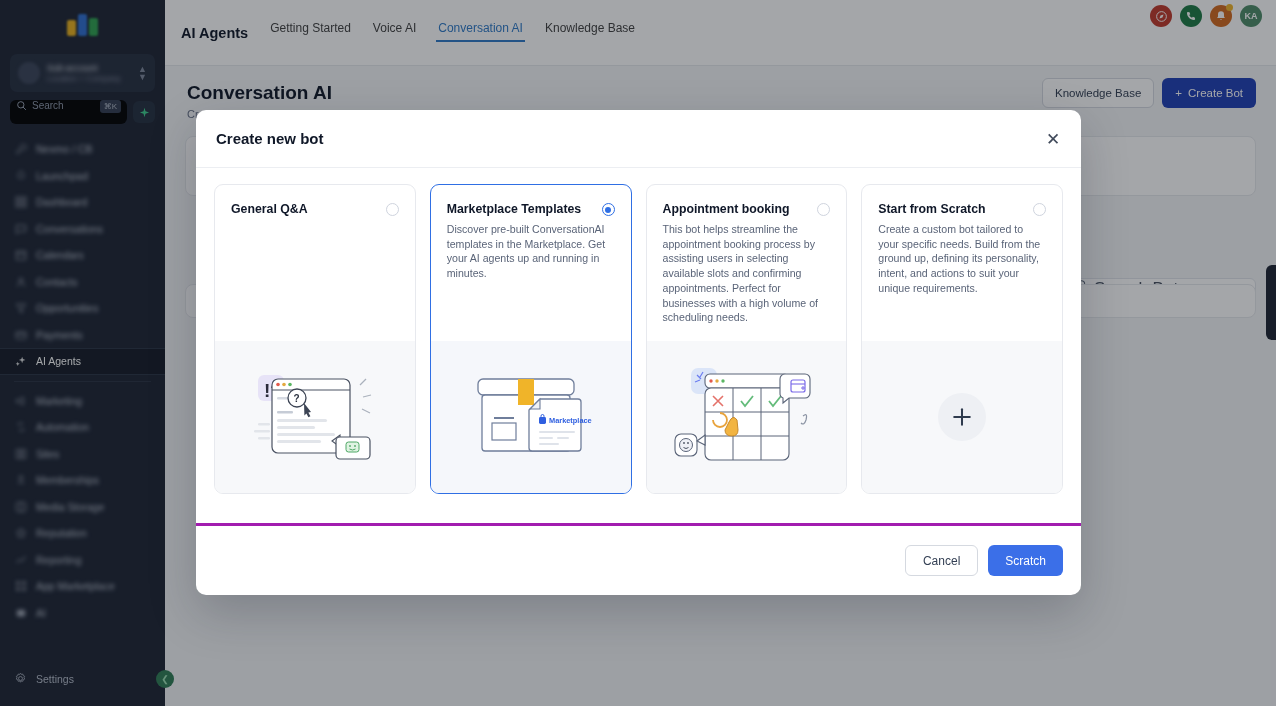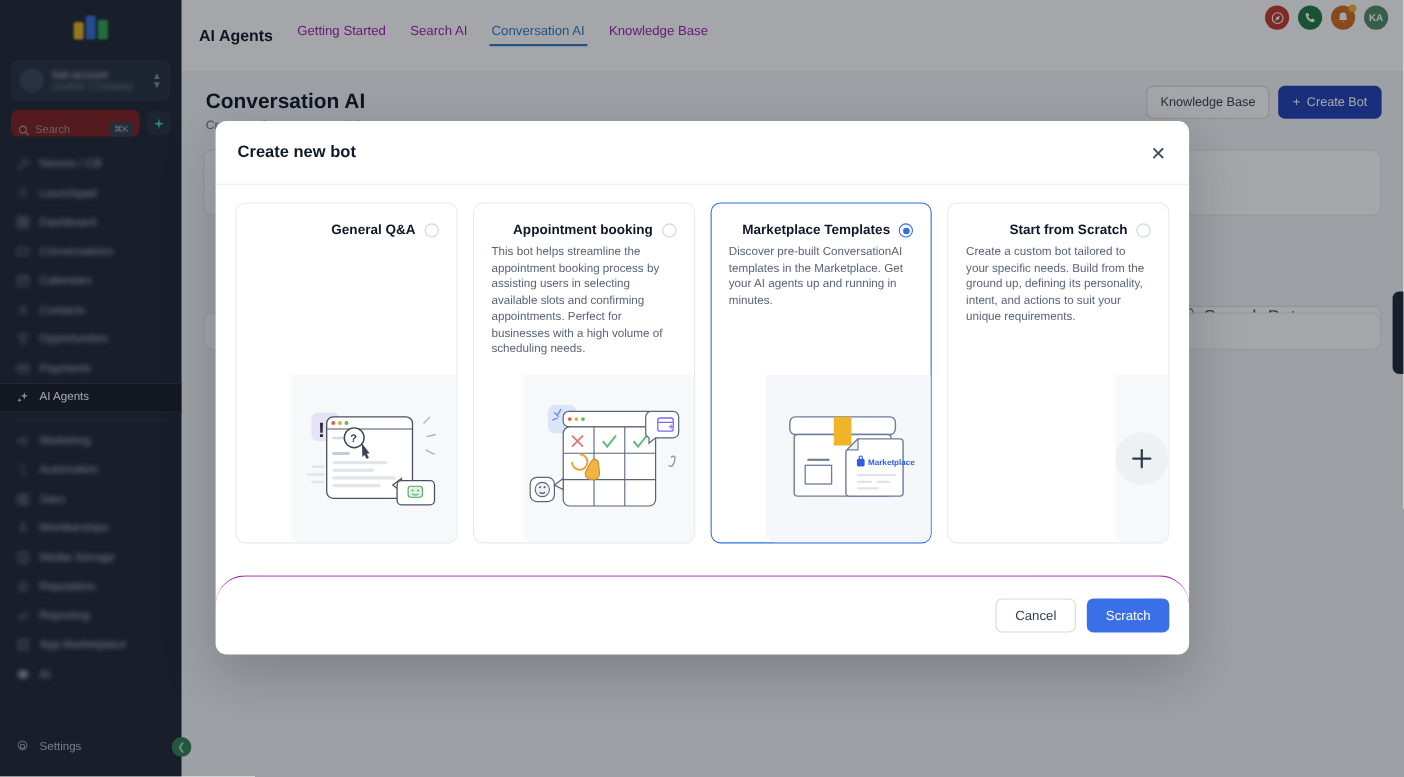--- a/index.html
+++ b/index.html
@@ -81,7 +81,7 @@
   }
   .tb-left { display: flex; align-items: center; gap: 22px; height: 66px; }
   .tb-title { font-size: 14.5px; font-weight: bold; color: #101828; }
-  .tb-tab { font-size: 12px; color: #a21caf; padding: 6px 0 16px 0; position: relative; }
+  .tb-tab { font-size: 12px; color: #404040; padding: 6px 0 16px 0; position: relative; }
   .tb-tab.active { color: #2f7ac7; }
   .tb-tab.active::after {
     content:""; position: absolute; left: -2px; right: -2px; bottom: 9px; height: 2px; background: #2f7ac7;

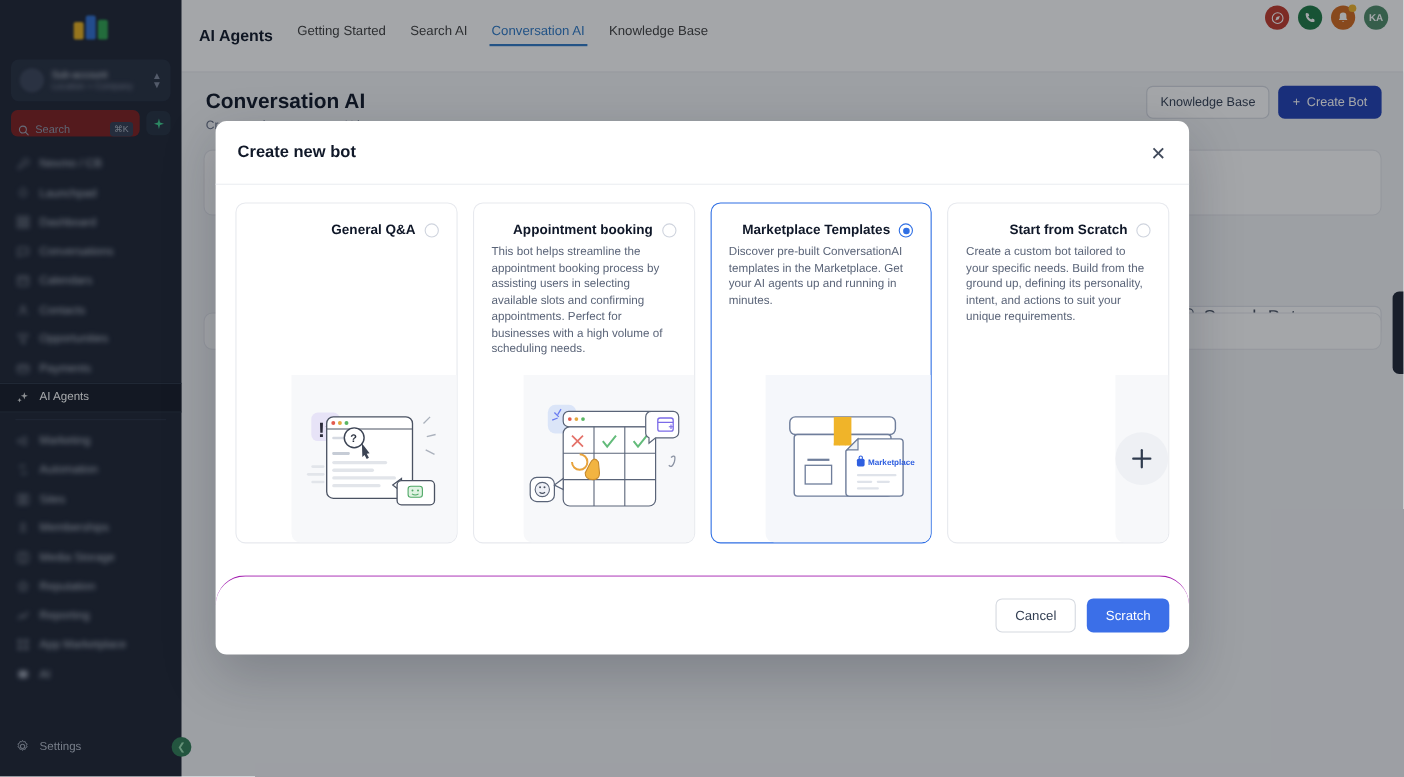--- a/index.html
+++ b/index.html
@@ -416,7 +416,7 @@
       <div class="tb-left">
         <span class="tb-title">AI Agents</span>
         <span class="tb-tab">Getting Started</span>
-        <span class="tb-tab">Search AI</span>
+        <span class="tb-tab">Voice AI</span>
         <span class="tb-tab active">Conversation AI</span>
         <span class="tb-tab">Knowledge Base</span>
       </div>

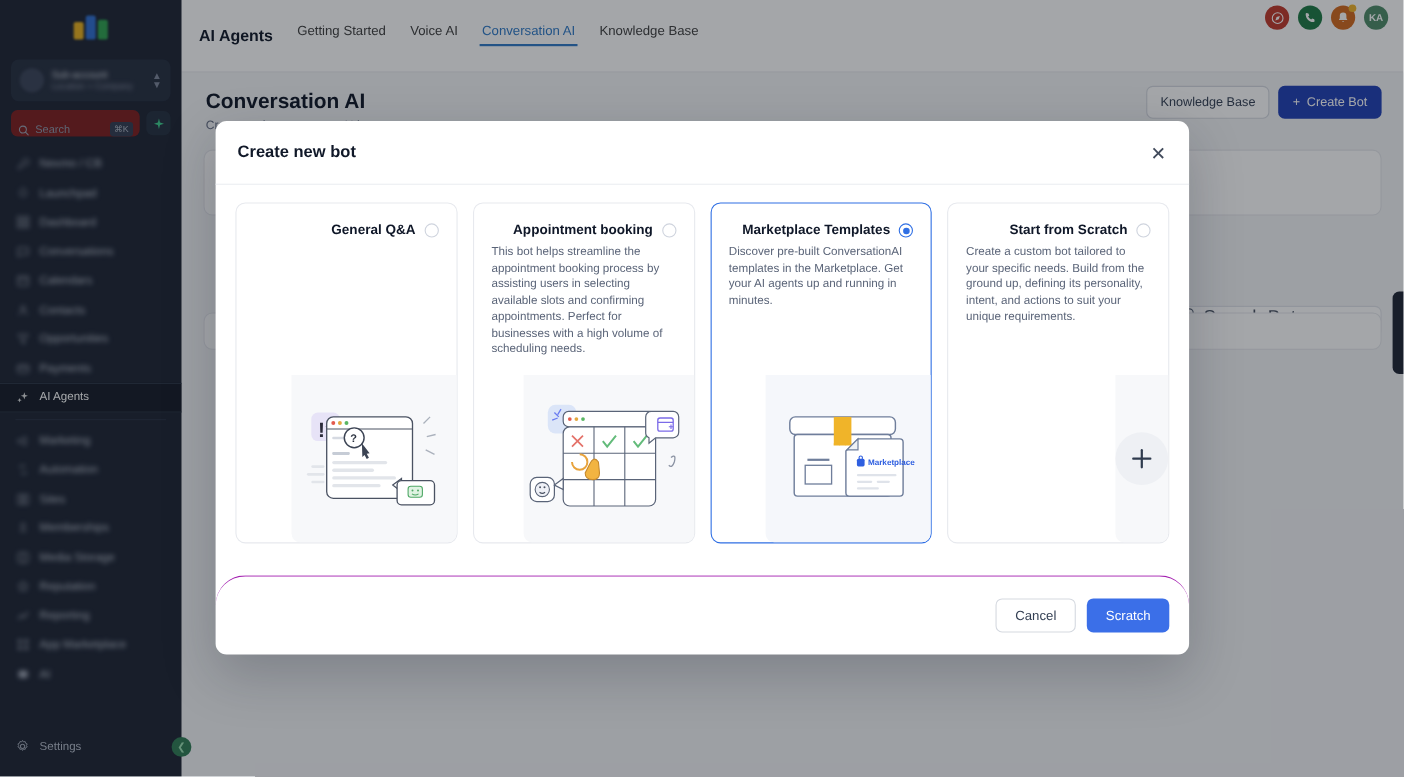--- a/index.html
+++ b/index.html
@@ -39,8 +39,8 @@
     margin: 0 10px 10px 10px; display: flex; align-items: center; gap: 6px;
   }
   .searchbox {
-    flex: 1; height: 24px; border-radius: 6px; background: #7f1d1d;
-    display: flex; align-items: flex-end; padding: 0 6px; gap: 5px;
+    flex: 1; height: 24px; border-radius: 6px; background: #000000;
+    display: flex; align-items: flex-start; padding: 0 6px; gap: 5px;
   }
   .searchbox .s-ico { width: 11px; height: 11px; flex: none; }
   .searchbox .s-ph { font-size: 10px; color: #8e97a9; flex: 1; }

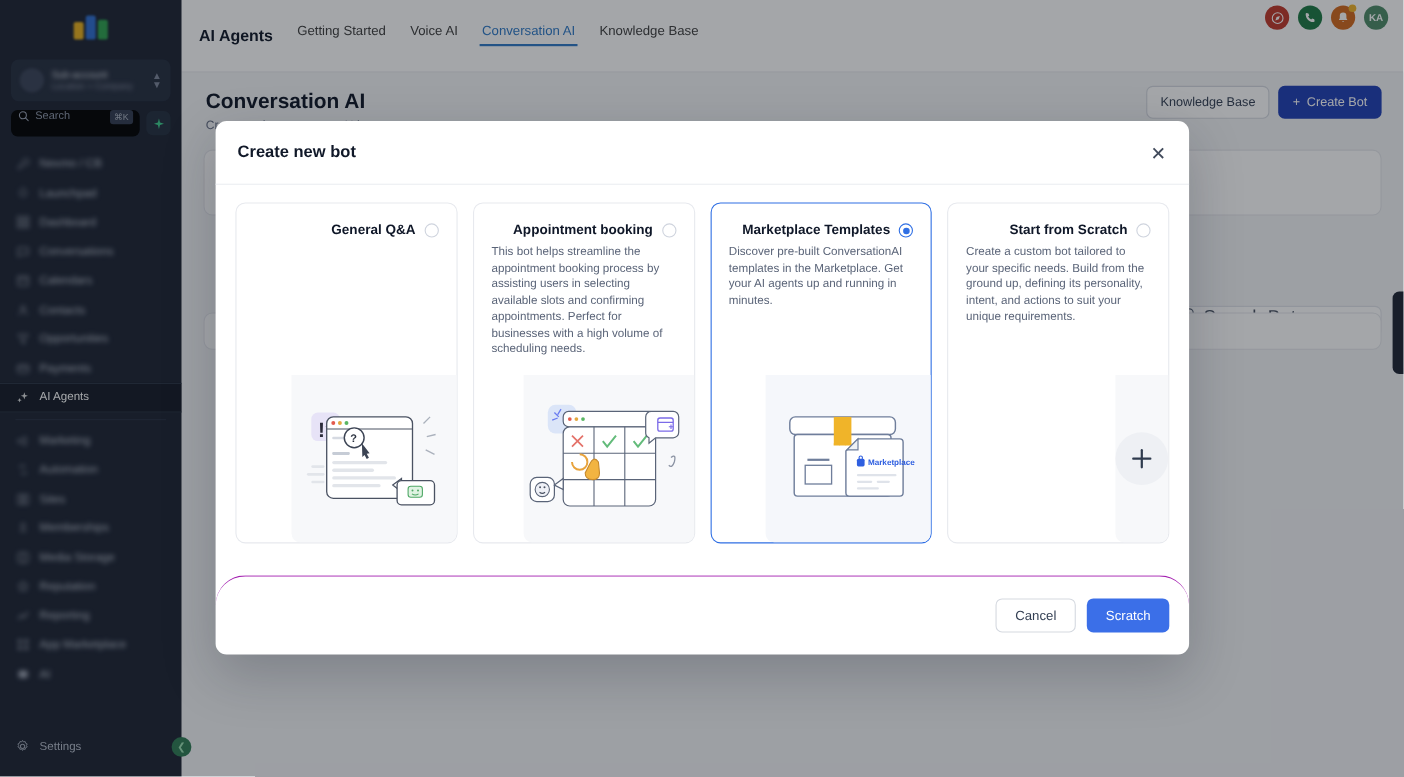--- a/index.html
+++ b/index.html
@@ -155,7 +155,7 @@
   .cards { display: flex; gap: 14px; }
   .card {
     width: 202px; height: 310px; border: 1px solid #e7e9ee; border-radius: 9px;
-    background: #fff; padding: 16px 16px 0 16px; display: flex; flex-direction: column; align-items: flex-end;
+    background: #fff; padding: 16px 16px 0 16px; display: flex; flex-direction: column;
   }
   .card.selected { border: 1.6px solid #2f6fe4; }
   .card-head { display: flex; align-items: flex-start; justify-content: space-between; gap: 8px; }

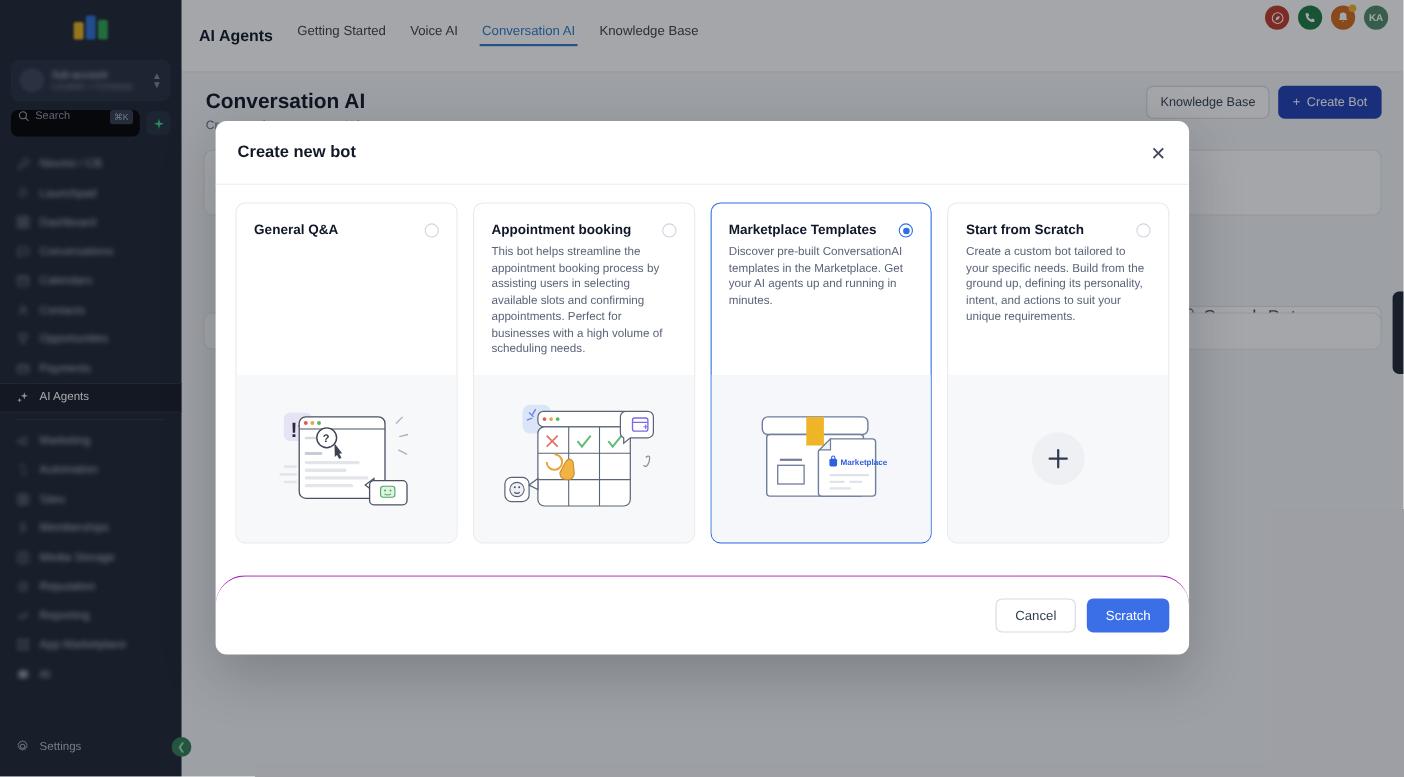--- a/index.html
+++ b/index.html
@@ -540,6 +540,33 @@
           </div>
         </div>
 
+        <div class="card selected">
+          <div class="card-head">
+            <span class="card-title">Marketplace Templates</span>
+            <span class="radio on"></span>
+          </div>
+          <div class="card-desc">Discover pre-built ConversationAI templates in the Marketplace. Get your AI agents up and running in minutes.</div>
+          <div class="card-art">
+            <svg width="150" height="112" viewBox="0 0 150 112">
+              <rect x="22" y="18" width="96" height="16" rx="5" fill="#fff" stroke="#6f7e9b" stroke-width="1.3"></rect>
+              <rect x="26" y="34" width="88" height="56" rx="3" fill="#fff" stroke="#6f7e9b" stroke-width="1.3"></rect>
+              <rect x="62" y="18" width="16" height="26" fill="#f0b429"></rect>
+              <path d="M62 44 l2.6 -3 2.7 3 2.7 -3 2.7 3 2.7 -3 2.6 3 v-2 h-16z" fill="#f0b429"></path>
+              <rect x="38" y="56" width="20" height="2" fill="#6f7e9b"></rect>
+              <rect x="36" y="62" width="24" height="17" fill="none" stroke="#6f7e9b" stroke-width="1.2"></rect>
+              <path d="M84 38 h38 a3 3 0 013 3 v46 a3 3 0 01-3 3 h-46 a3 3 0 01-3 -3 v-38z" fill="#fff" stroke="#6f7e9b" stroke-width="1.3"></path>
+              <path d="M84 38 v10 h-10z" fill="#eef1f6" stroke="#6f7e9b" stroke-width="1.1"></path>
+              <rect x="83" y="56" width="7" height="7" rx="1.4" fill="#2f5fe0"></rect>
+              <rect x="85" y="53.5" width="3" height="3.5" rx="1.5" fill="none" stroke="#2f5fe0" stroke-width="1"></rect>
+              <text x="93" y="62" font-size="7.4" font-weight="bold" fill="#2f5fe0" font-family="Liberation Sans, sans-serif">Marketplace</text>
+              <rect x="83" y="70" width="36" height="2" rx="1" fill="#dfe3ea"></rect>
+              <rect x="83" y="76" width="14" height="2" rx="1" fill="#dfe3ea"></rect>
+              <rect x="101" y="76" width="12" height="2" rx="1" fill="#dfe3ea"></rect>
+              <rect x="83" y="82" width="20" height="2" rx="1" fill="#dfe3ea"></rect>
+            </svg>
+          </div>
+        </div>
+
         <div class="card">
           <div class="card-head">
             <span class="card-title">Appointment booking</span>
@@ -579,33 +606,6 @@
           </div>
         </div>
 
-        <div class="card selected">
-          <div class="card-head">
-            <span class="card-title">Marketplace Templates</span>
-            <span class="radio on"></span>
-          </div>
-          <div class="card-desc">Discover pre-built ConversationAI templates in the Marketplace. Get your AI agents up and running in minutes.</div>
-          <div class="card-art">
-            <svg width="150" height="112" viewBox="0 0 150 112">
-              <rect x="22" y="18" width="96" height="16" rx="5" fill="#fff" stroke="#6f7e9b" stroke-width="1.3"></rect>
-              <rect x="26" y="34" width="88" height="56" rx="3" fill="#fff" stroke="#6f7e9b" stroke-width="1.3"></rect>
-              <rect x="62" y="18" width="16" height="26" fill="#f0b429"></rect>
-              <path d="M62 44 l2.6 -3 2.7 3 2.7 -3 2.7 3 2.7 -3 2.6 3 v-2 h-16z" fill="#f0b429"></path>
-              <rect x="38" y="56" width="20" height="2" fill="#6f7e9b"></rect>
-              <rect x="36" y="62" width="24" height="17" fill="none" stroke="#6f7e9b" stroke-width="1.2"></rect>
-              <path d="M84 38 h38 a3 3 0 013 3 v46 a3 3 0 01-3 3 h-46 a3 3 0 01-3 -3 v-38z" fill="#fff" stroke="#6f7e9b" stroke-width="1.3"></path>
-              <path d="M84 38 v10 h-10z" fill="#eef1f6" stroke="#6f7e9b" stroke-width="1.1"></path>
-              <rect x="83" y="56" width="7" height="7" rx="1.4" fill="#2f5fe0"></rect>
-              <rect x="85" y="53.5" width="3" height="3.5" rx="1.5" fill="none" stroke="#2f5fe0" stroke-width="1"></rect>
-              <text x="93" y="62" font-size="7.4" font-weight="bold" fill="#2f5fe0" font-family="Liberation Sans, sans-serif">Marketplace</text>
-              <rect x="83" y="70" width="36" height="2" rx="1" fill="#dfe3ea"></rect>
-              <rect x="83" y="76" width="14" height="2" rx="1" fill="#dfe3ea"></rect>
-              <rect x="101" y="76" width="12" height="2" rx="1" fill="#dfe3ea"></rect>
-              <rect x="83" y="82" width="20" height="2" rx="1" fill="#dfe3ea"></rect>
-            </svg>
-          </div>
-        </div>
-
         <div class="card">
           <div class="card-head">
             <span class="card-title">Start from Scratch</span>

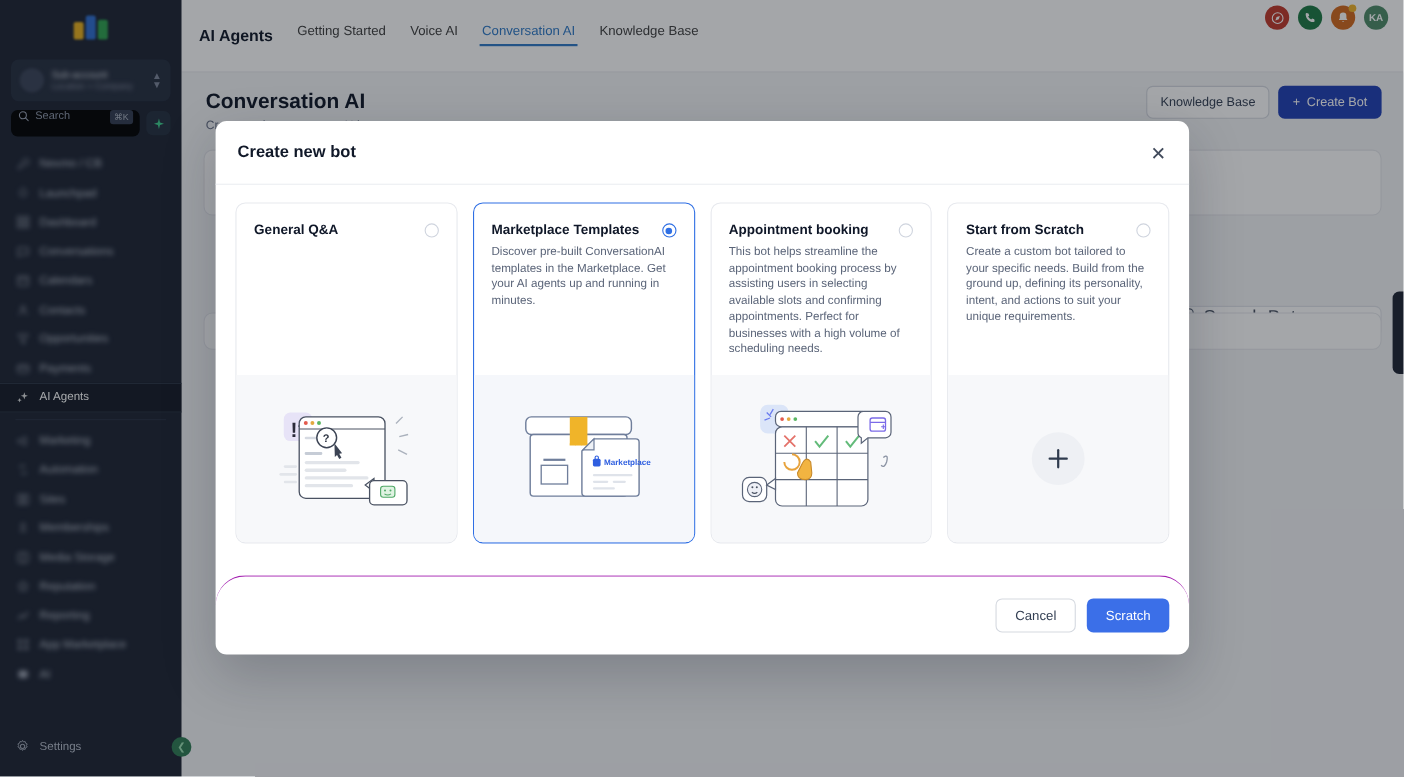--- a/index.html
+++ b/index.html
@@ -179,7 +179,7 @@
   }
   .modal-foot {
     height: 72px; display: flex; align-items: center; justify-content: flex-end;
-    gap: 10px; padding: 0 18px; border-top: 1px solid #a21caf; border-radius: 27px;
+    gap: 10px; padding: 0 18px; border-top: 3px solid #a21caf;
   }
   .m-btn-cancel {
     height: 31px; padding: 0 17px; border: 1px solid #d5d9e0; background: #fff;

